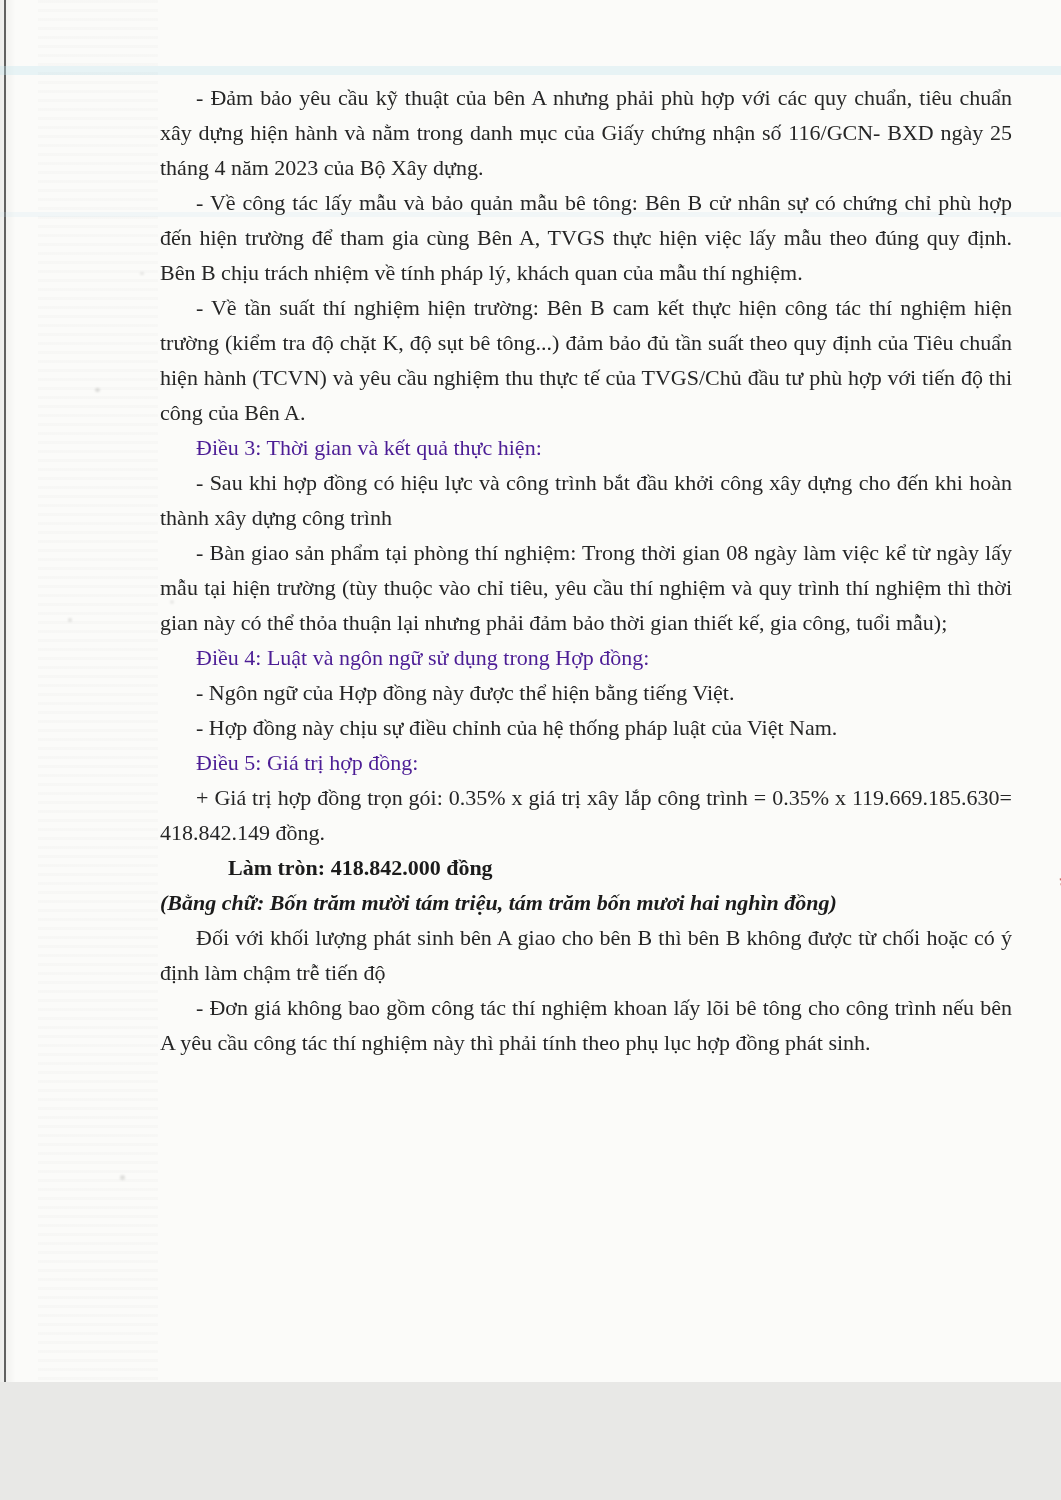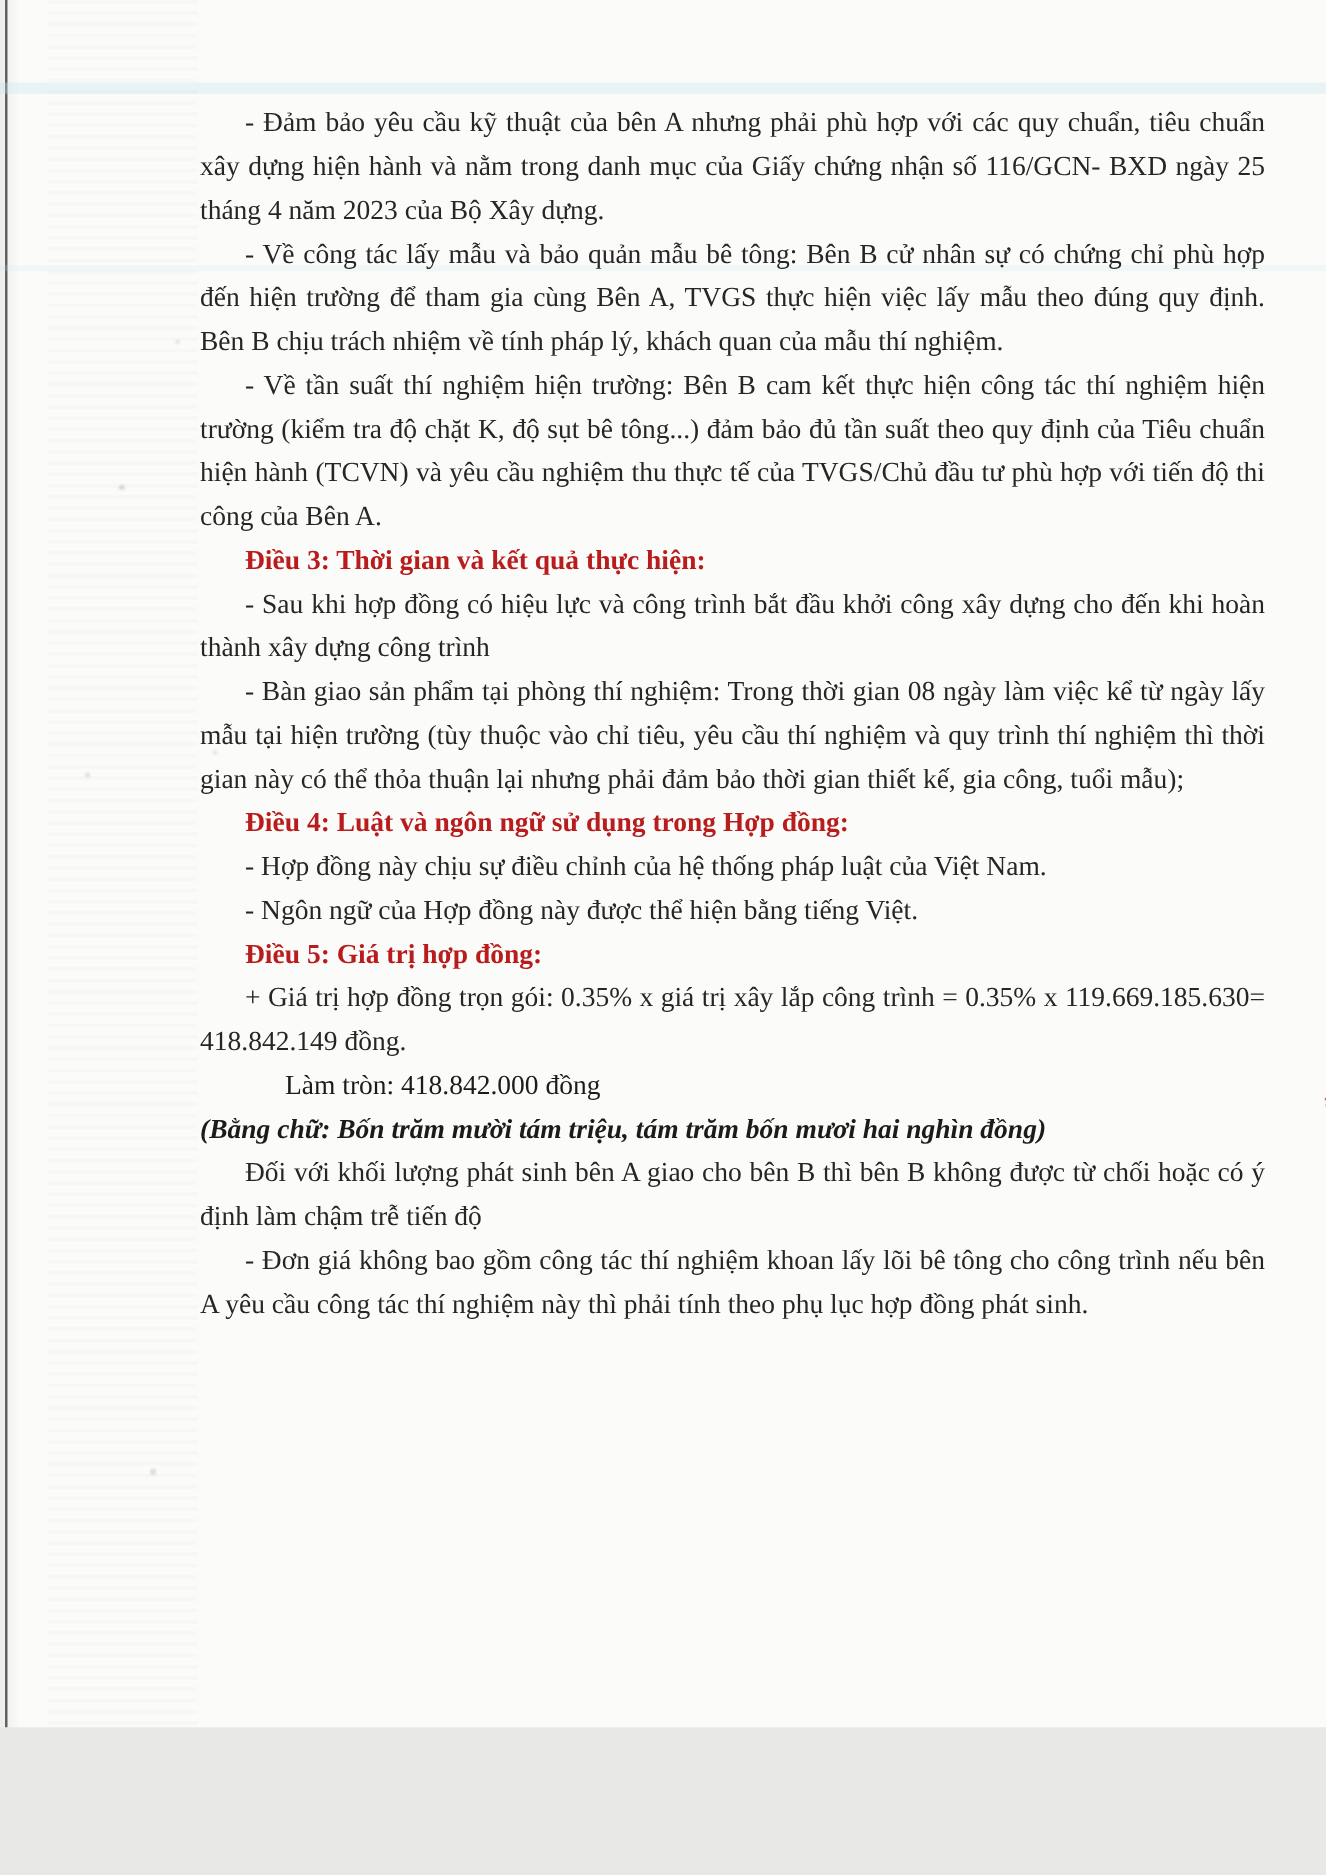--- a/index.html
+++ b/index.html
@@ -30,7 +30,7 @@
   }
   .content p{margin:0;}
   .body{margin-top:7px;text-indent:36px;}
-  .heading{margin-top:12px;text-indent:36px;font-weight:bold;color:#b91c1c;}
+  .heading{margin-top:12px;text-indent:36px;font-weight:normal;color:#4c1d95;}
   .rounded{margin-top:9px;text-indent:68px;font-weight:normal;color:#1b1b1b;}
   .inwords{margin-top:9px;text-indent:0;font-weight:bold;font-style:italic;color:#1b1b1b;}
   .first{margin-top:0;}

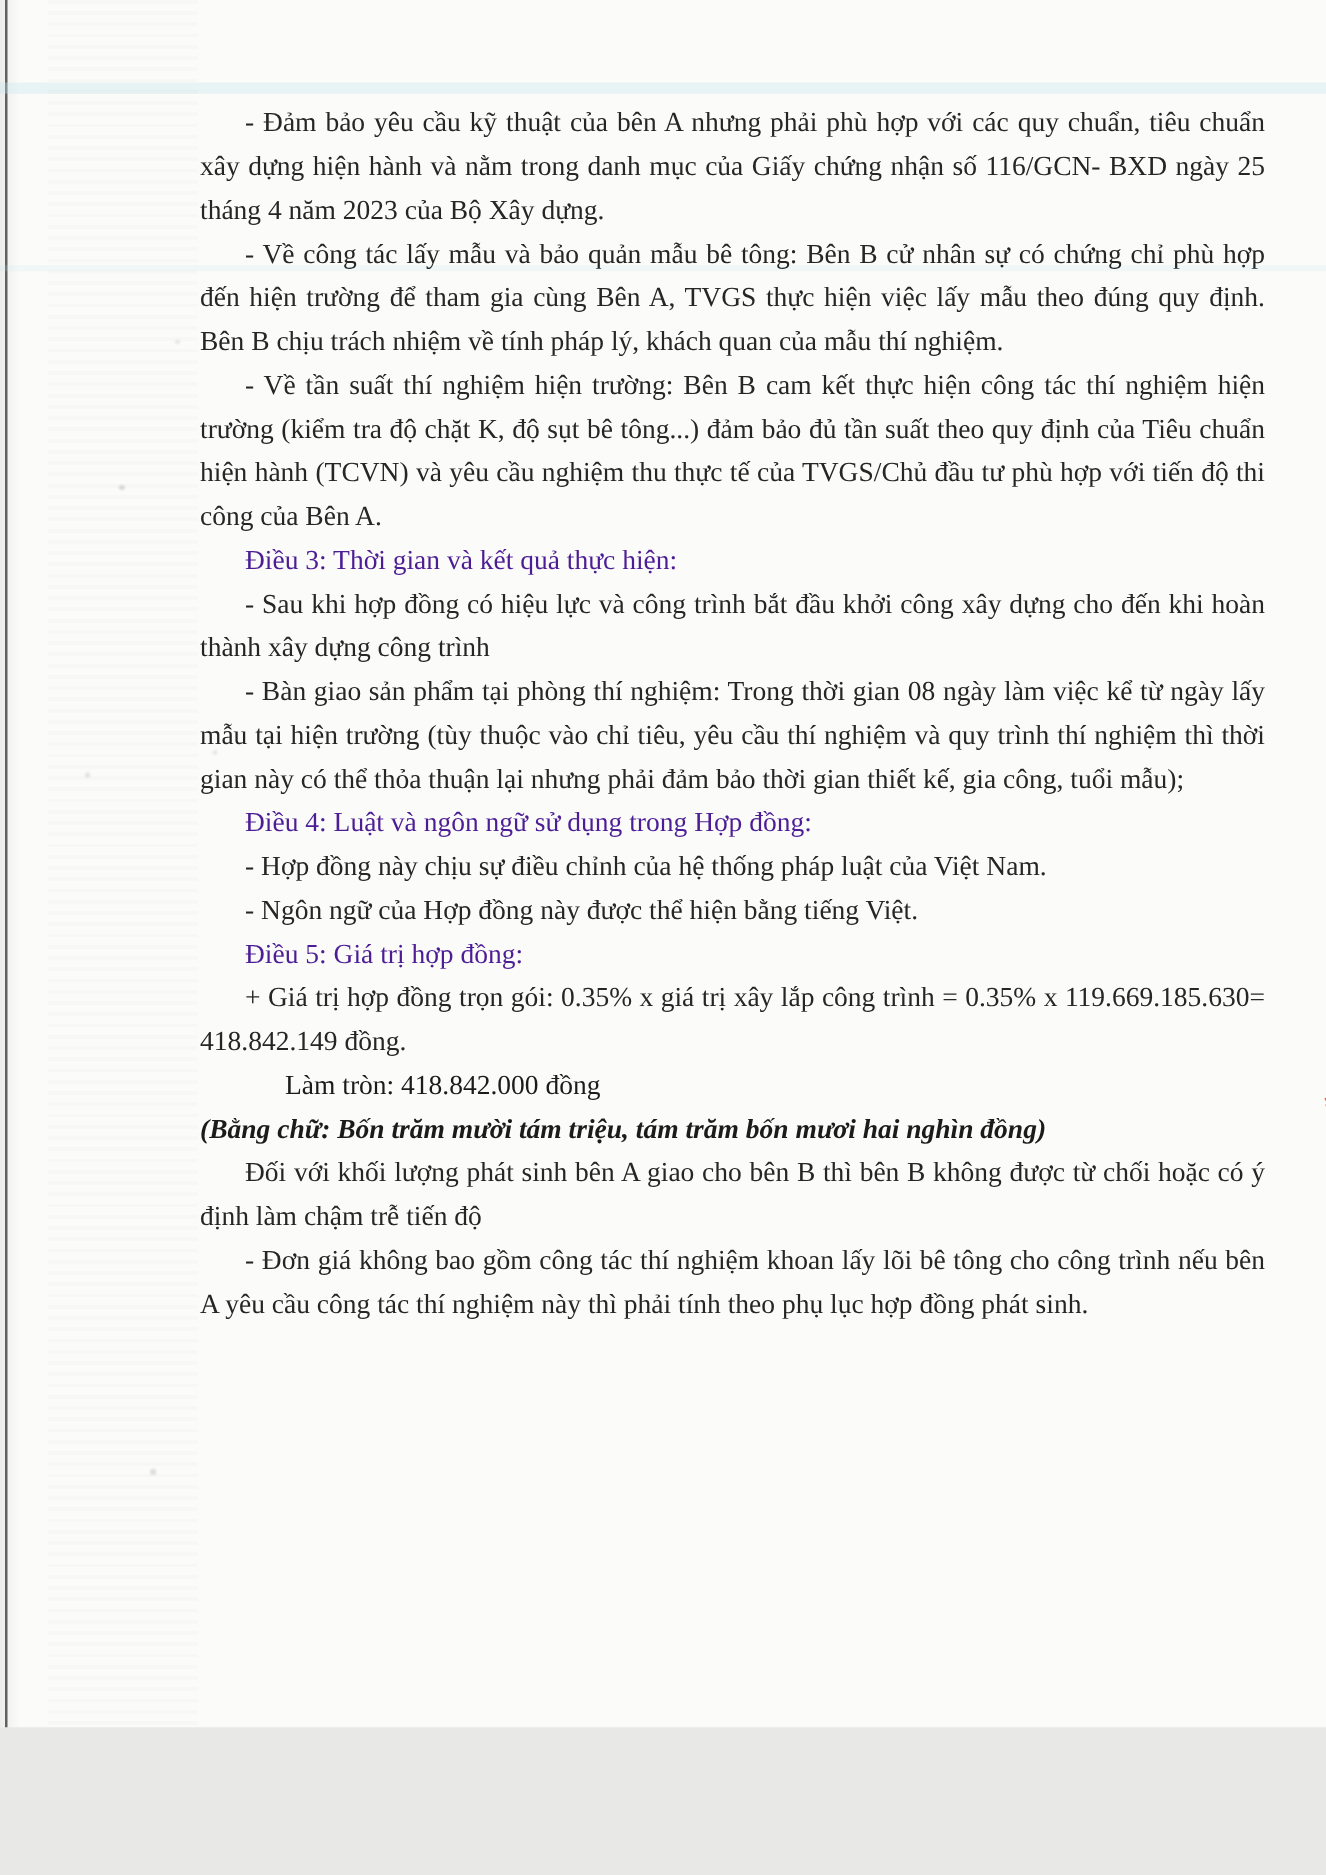--- a/index.html
+++ b/index.html
@@ -84,8 +84,8 @@
     <p class="body">- Sau khi hợp đồng có hiệu lực và công trình bắt đầu khởi công xây dựng cho đến khi hoàn thành xây dựng công trình</p>
     <p class="body">- Bàn giao sản phẩm tại phòng thí nghiệm: Trong thời gian 08 ngày làm việc kể từ ngày lấy mẫu tại hiện trường (tùy thuộc vào chỉ tiêu, yêu cầu thí nghiệm và quy trình thí nghiệm thì thời gian này có thể thỏa thuận lại nhưng phải đảm bảo thời gian thiết kế, gia công, tuổi mẫu);</p>
     <p class="heading">Điều 4: Luật và ngôn ngữ sử dụng trong Hợp đồng:</p>
+    <p class="body">- Ngôn ngữ của Hợp đồng này được thể hiện bằng tiếng Việt.</p>
     <p class="body">- Hợp đồng này chịu sự điều chỉnh của hệ thống pháp luật của Việt Nam.</p>
-    <p class="body">- Ngôn ngữ của Hợp đồng này được thể hiện bằng tiếng Việt.</p>
     <p class="heading">Điều 5: Giá trị hợp đồng:</p>
     <p class="body">+ Giá trị hợp đồng trọn gói: 0.35% x giá trị xây lắp công trình  = 0.35% x 119.669.185.630= 418.842.149 đồng.</p>
     <p class="rounded">Làm tròn: 418.842.000 đồng</p>

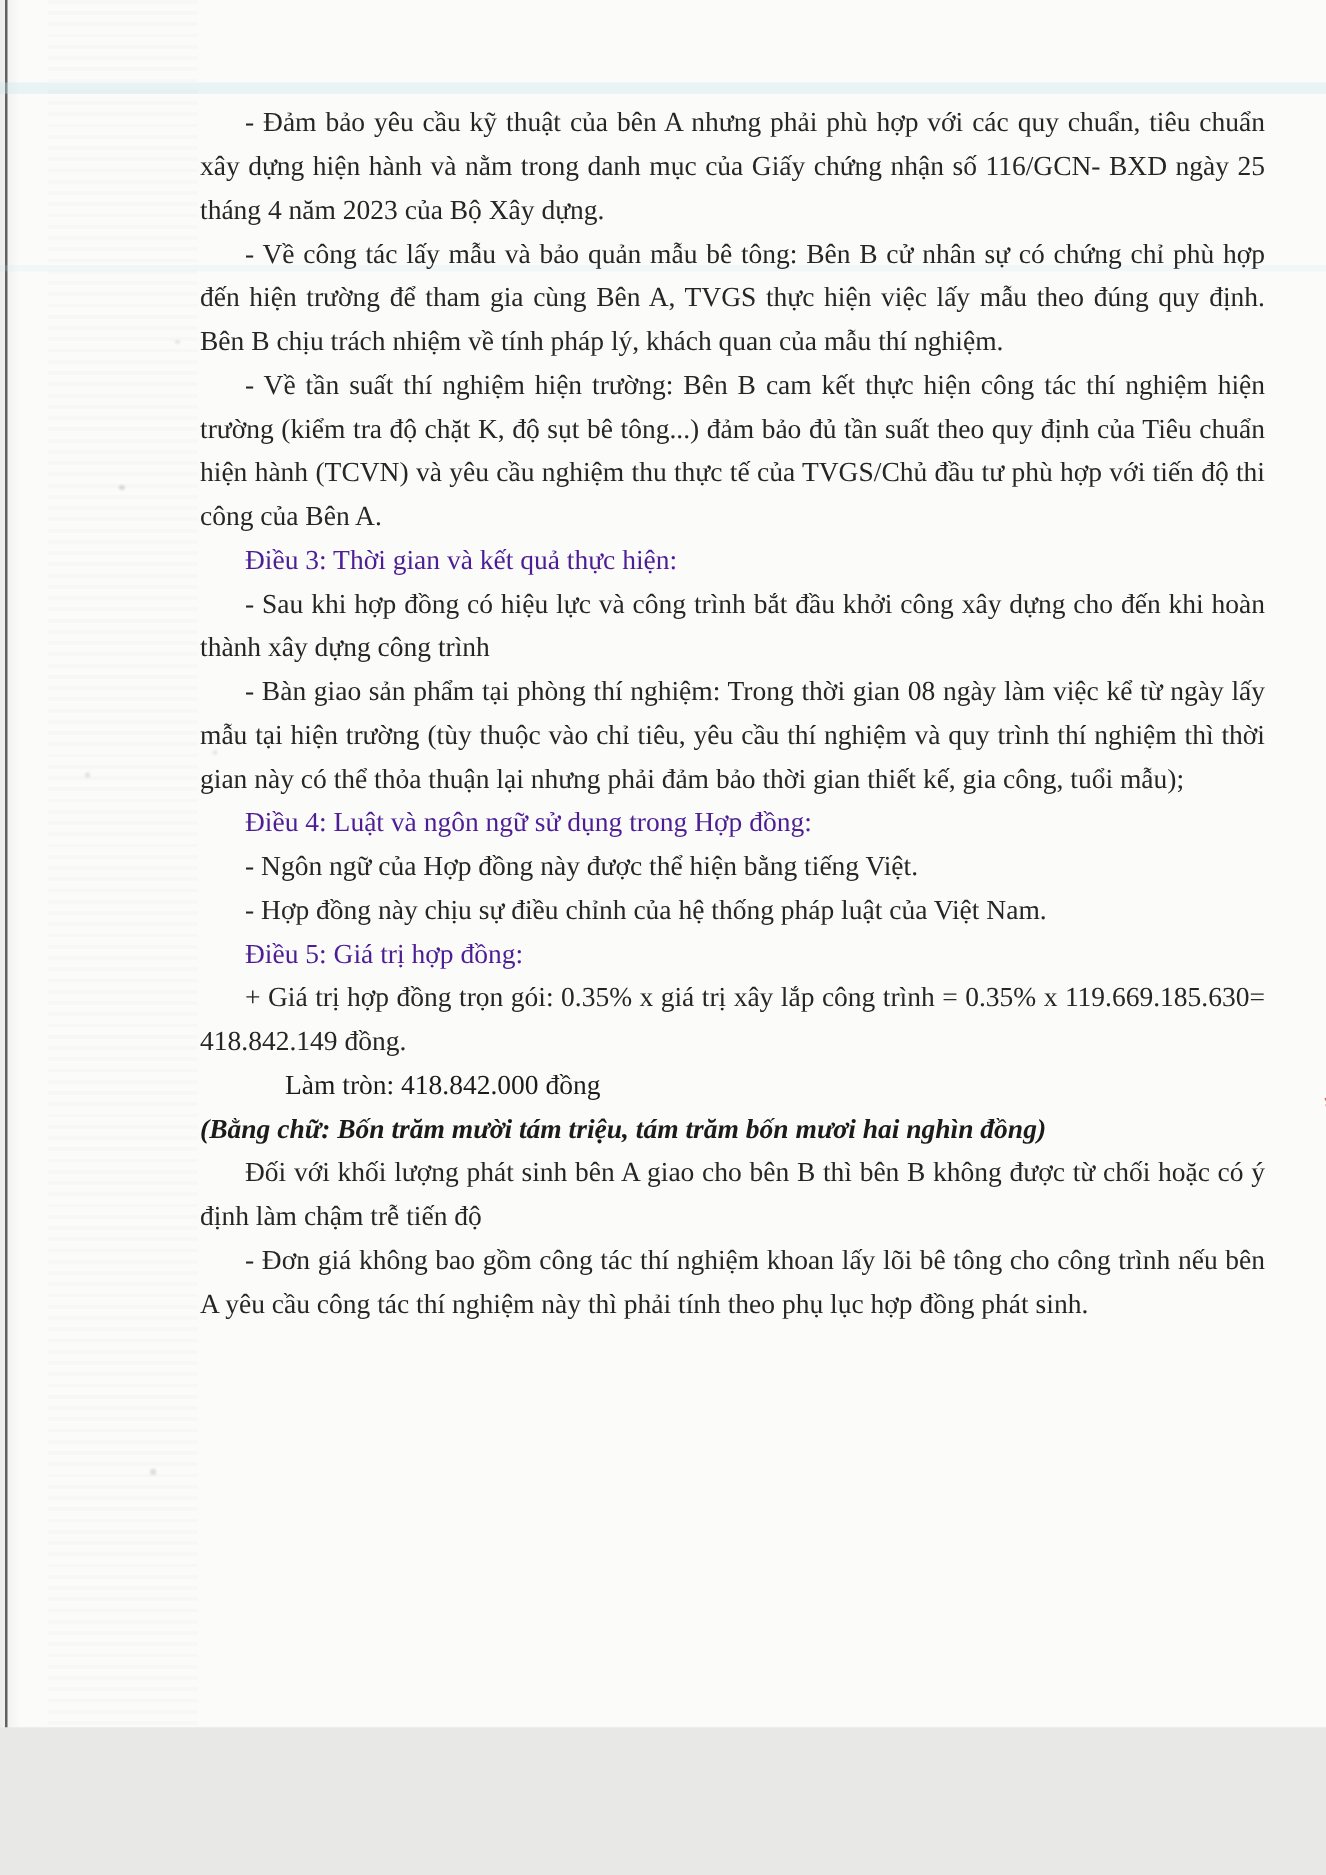--- a/index.html
+++ b/index.html
@@ -31,7 +31,7 @@
   .content p{margin:0;}
   .body{margin-top:7px;text-indent:36px;}
   .heading{margin-top:12px;text-indent:36px;font-weight:normal;color:#4c1d95;}
-  .rounded{margin-top:9px;text-indent:68px;font-weight:normal;color:#1b1b1b;}
+  .rounded{margin-top:9px;text-indent:68px;font-weight:bold;color:#1b1b1b;}
   .inwords{margin-top:9px;text-indent:0;font-weight:bold;font-style:italic;color:#1b1b1b;}
   .first{margin-top:0;}
 

